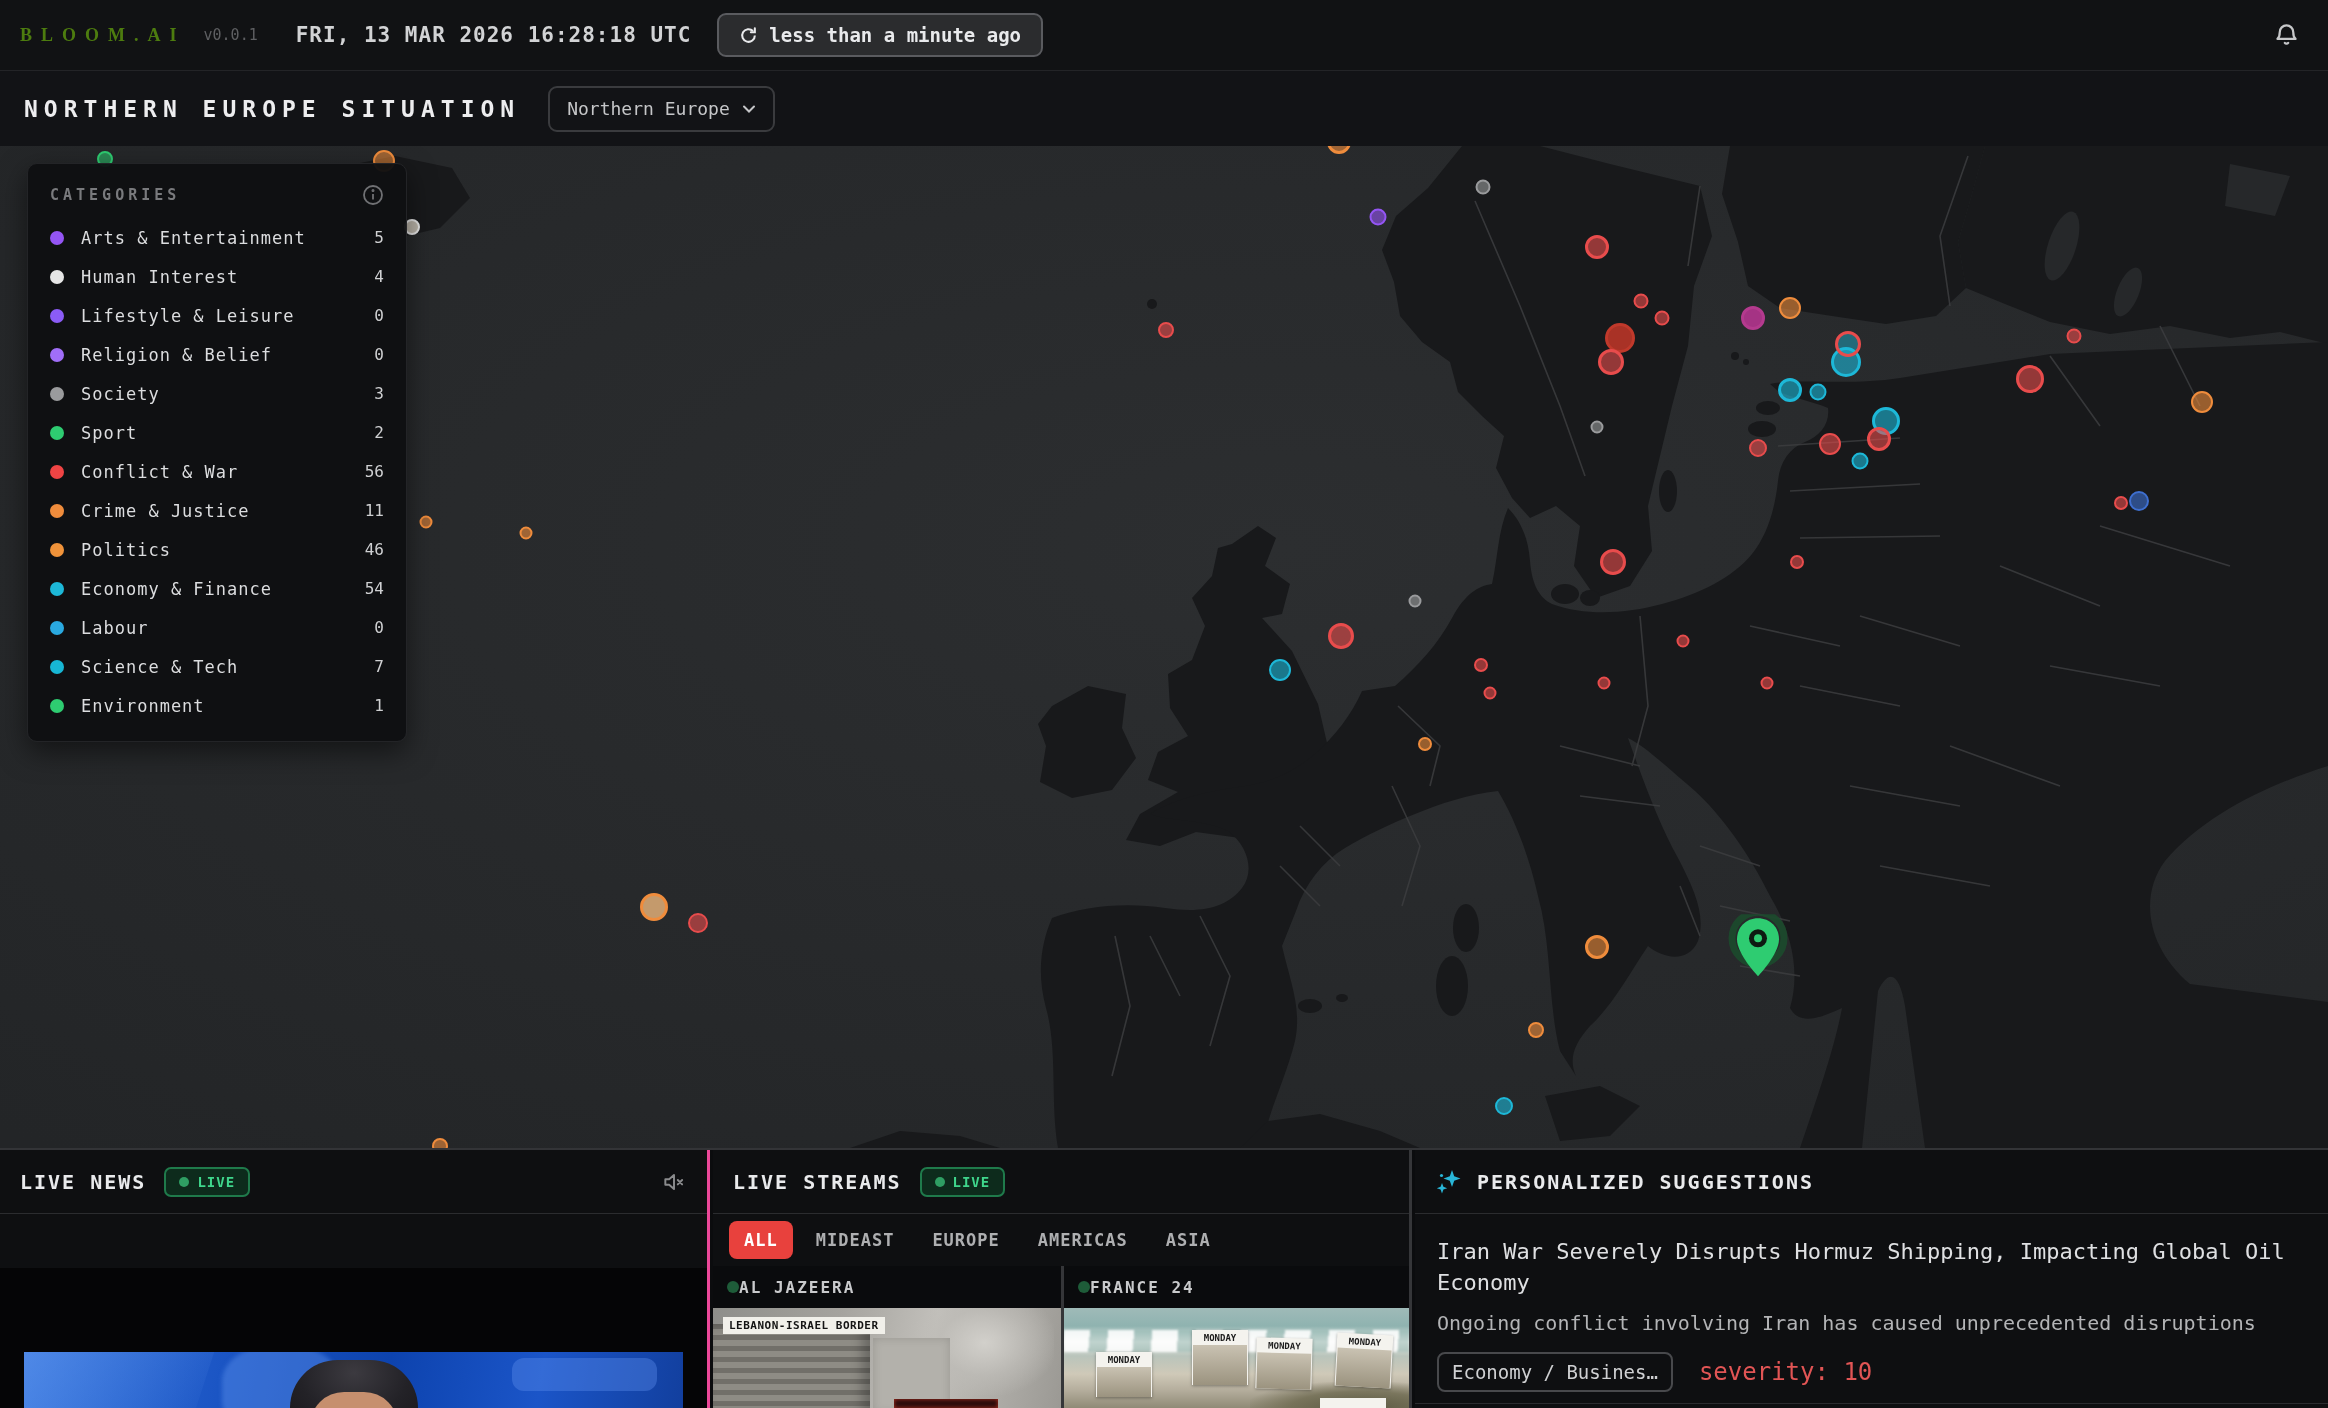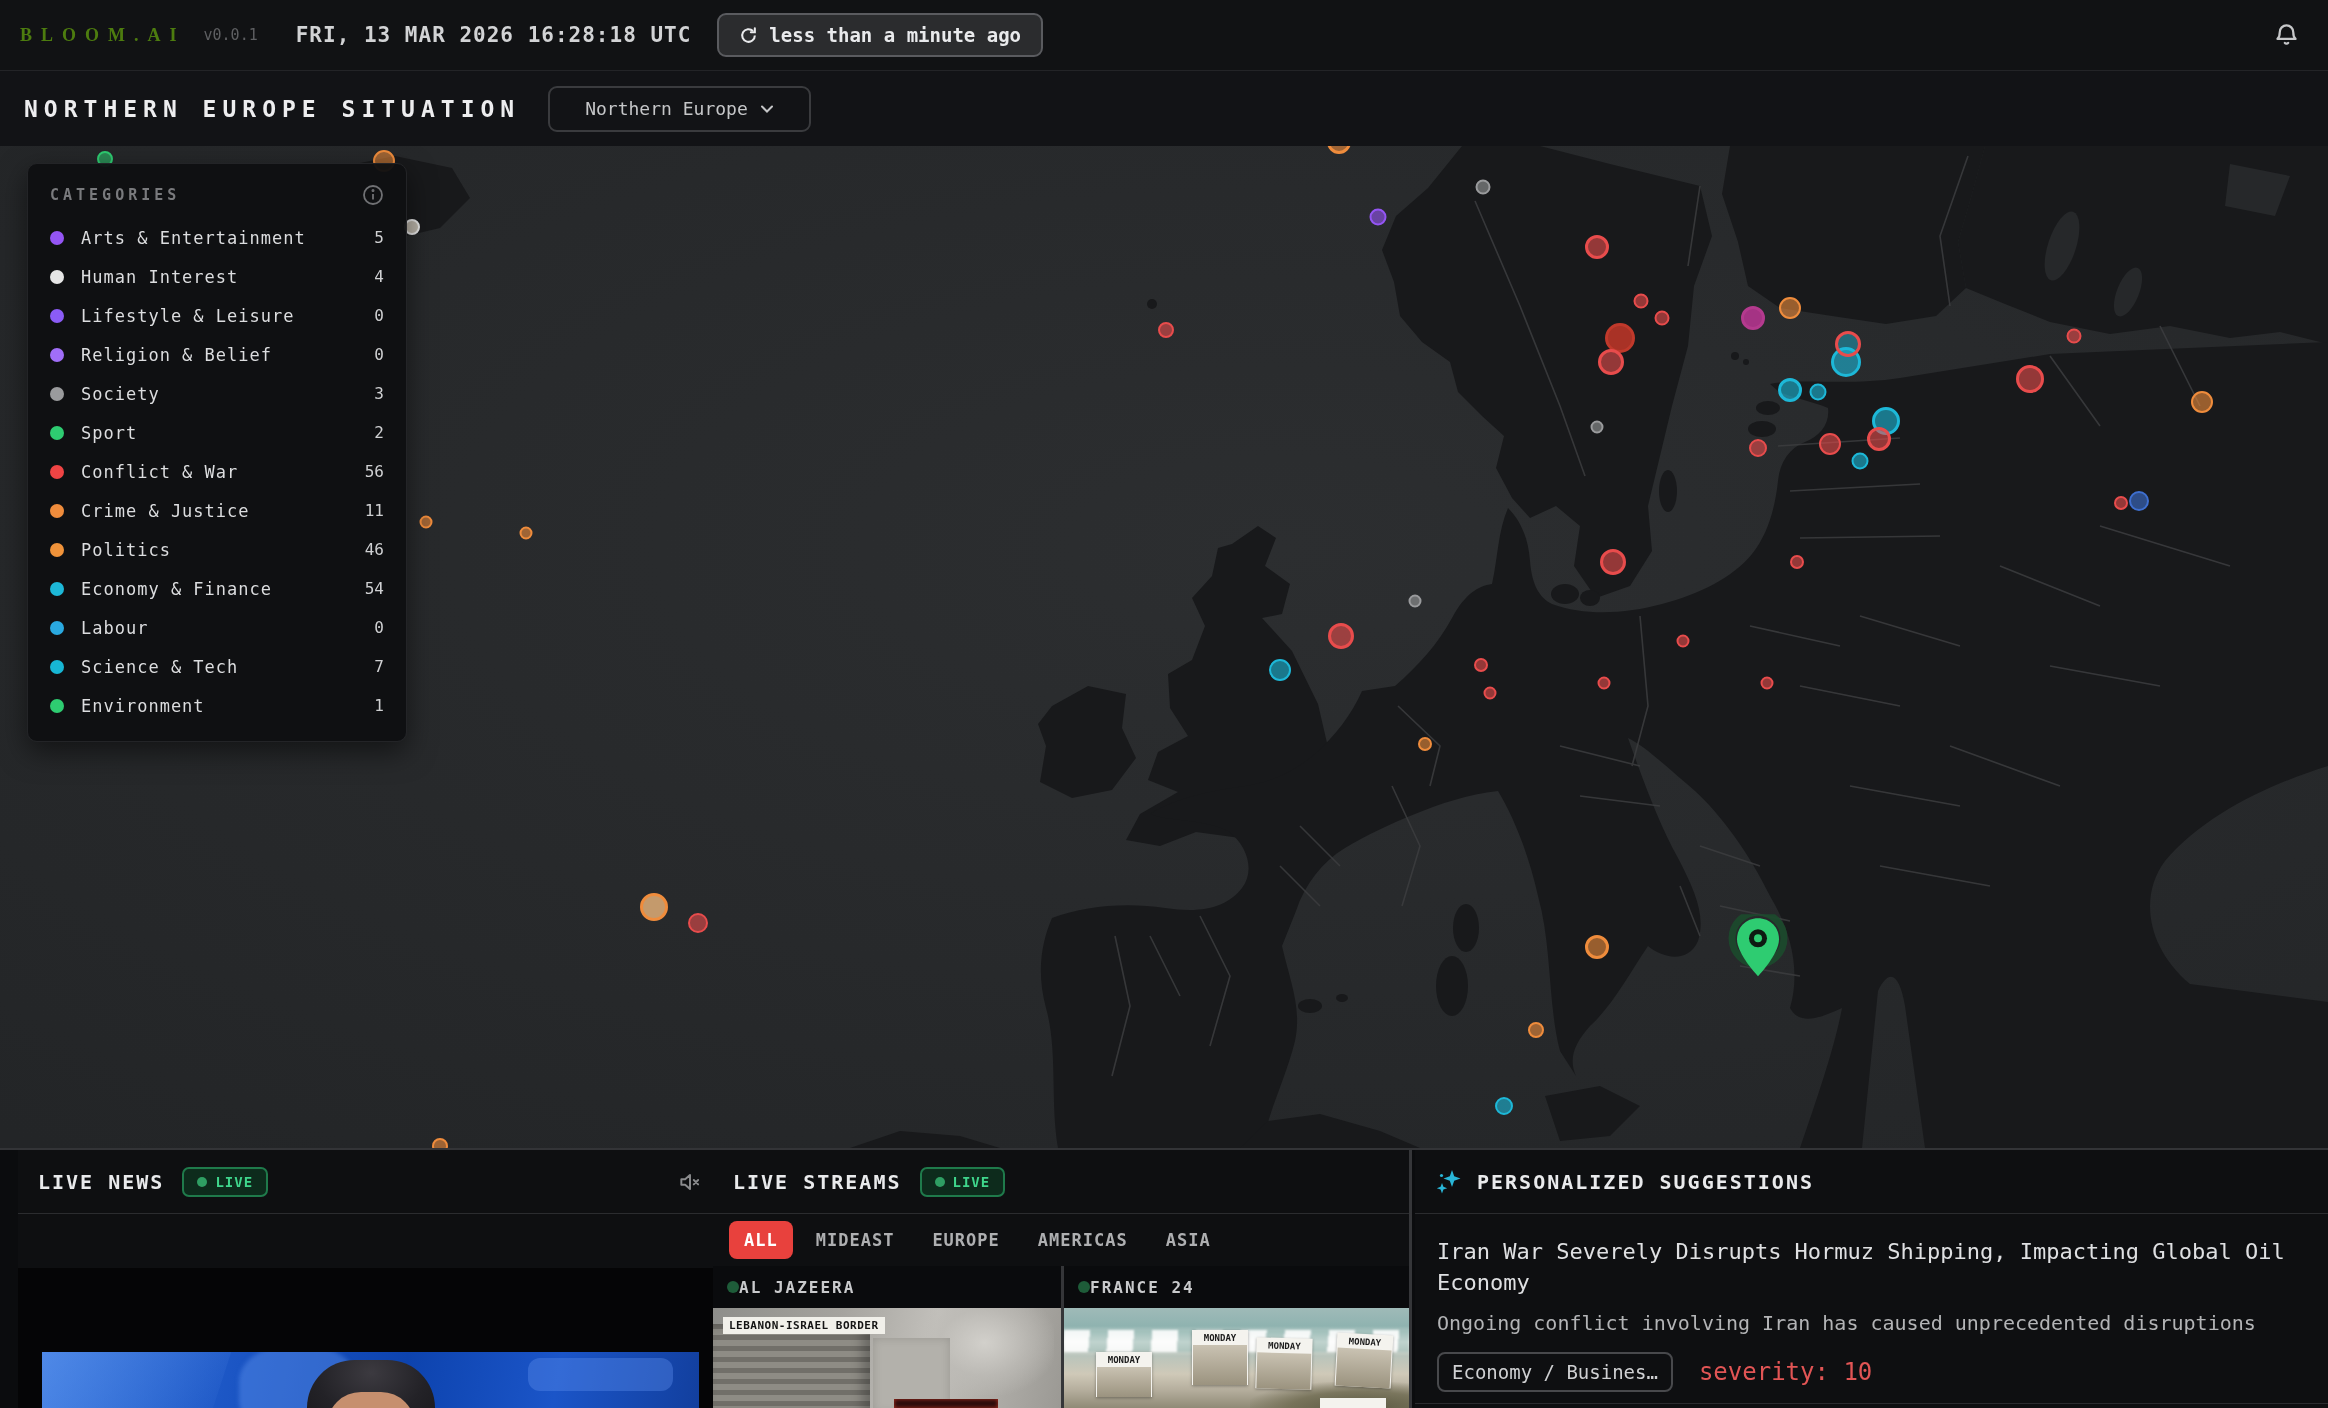--- a/index.html
+++ b/index.html
@@ -35,7 +35,7 @@
   .situation-title { font-size:23px; font-weight:bold; letter-spacing:6px; color:#ededef; }
   .region-select {
     margin-left:28px; height:46px; display:flex; align-items:center; gap:12px;
-    padding:0 35px; border:2px solid #3a3b3e; border-radius:9px;
+    padding:0 17px; border:2px solid #3a3b3e; border-radius:9px;
     background:transparent; color:#c5c6c8; font-size:18px; font-family:inherit; cursor:pointer;
   }
   

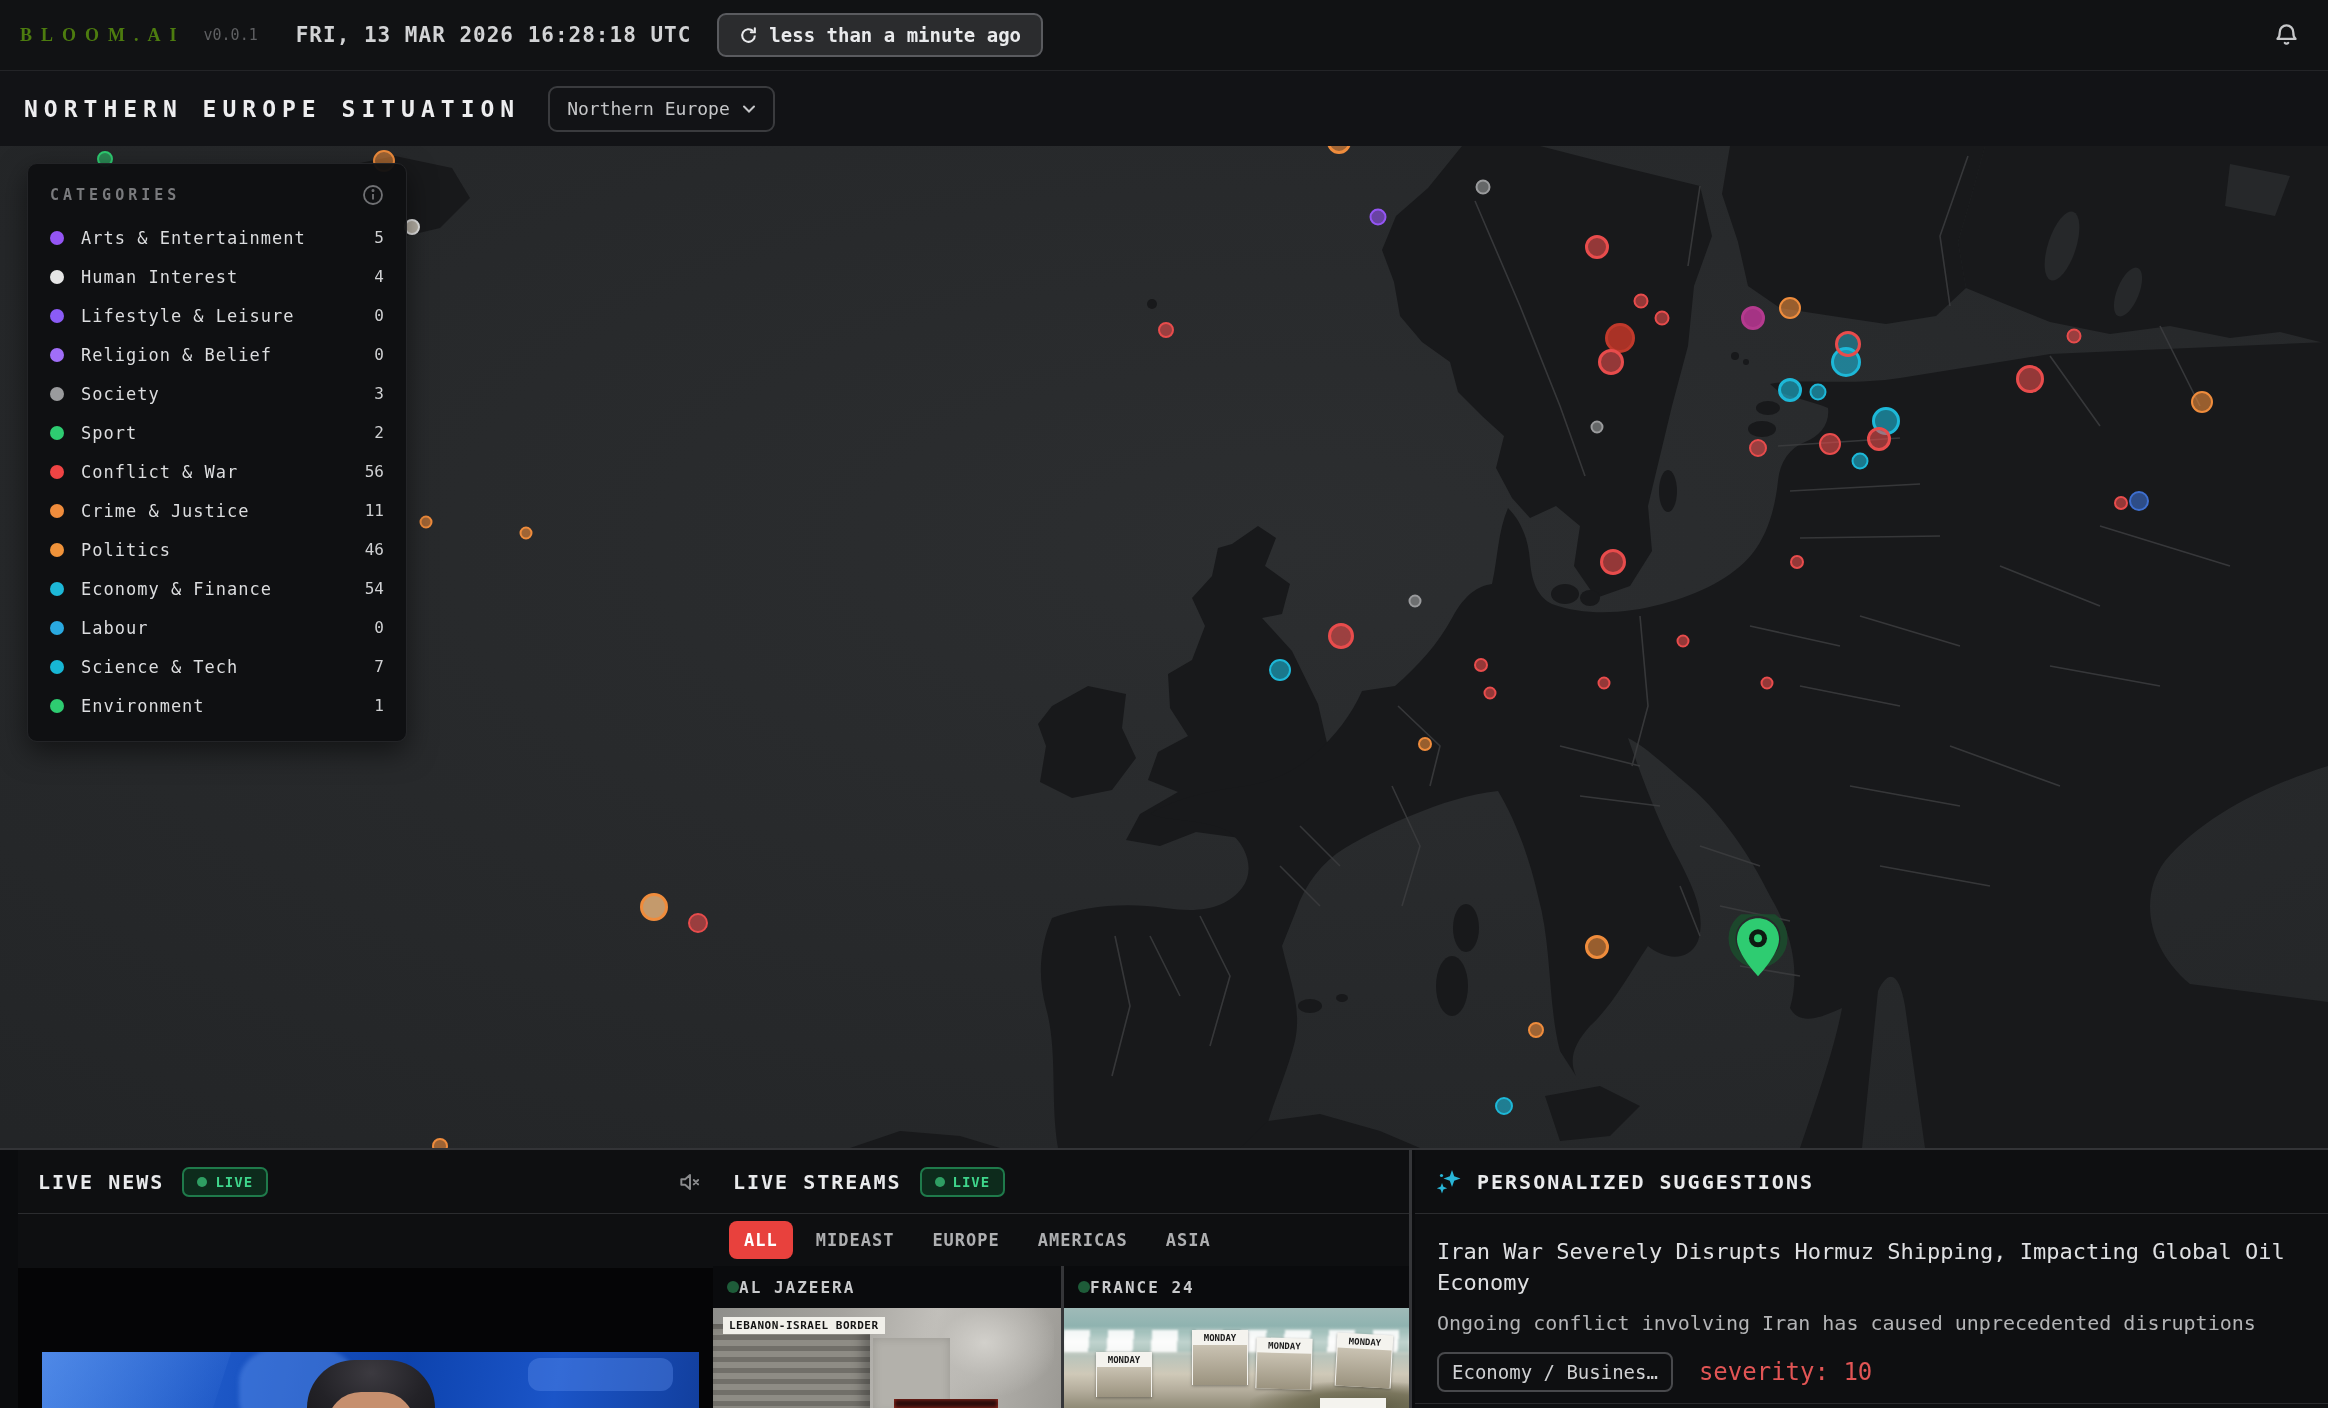--- a/index.html
+++ b/index.html
@@ -65,7 +65,7 @@
     background:#0b0c0e; border-top:2px solid #333437; z-index:30;
   }
   .panel { position:absolute; top:0; height:258px; overflow:hidden; background:#0e0f11; }
-  .panel-news { left:18px; width:710px; border-right:5px solid #ec4899; }
+  .panel-news { left:0; width:710px; border-right:3px solid #ec4899; }
   .panel-streams { left:713px; width:699px; border-right:3px solid #353639; }
   .panel-suggestions { left:1415px; width:1100px; }
   .panel-header {

